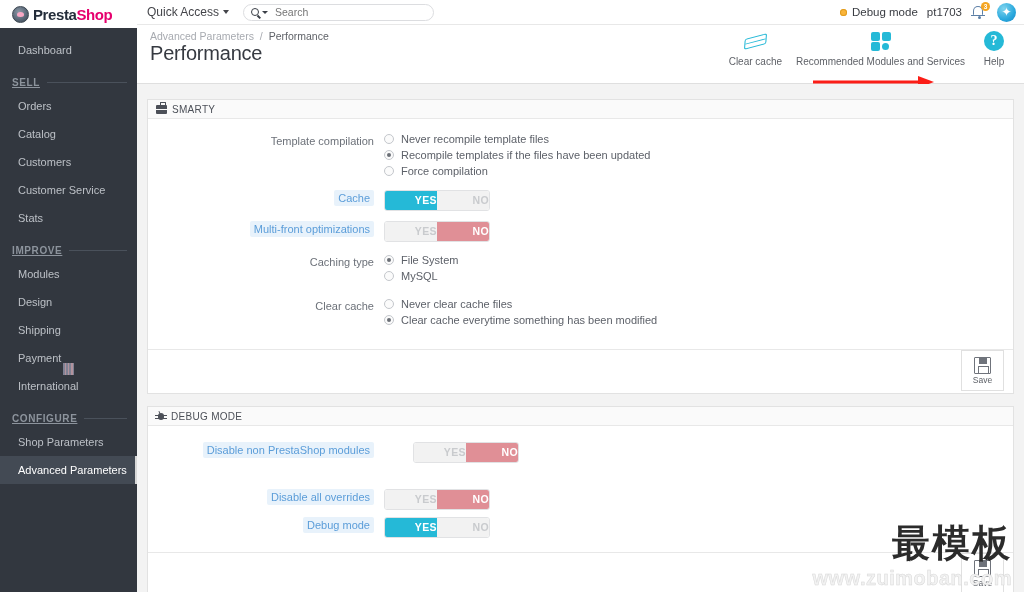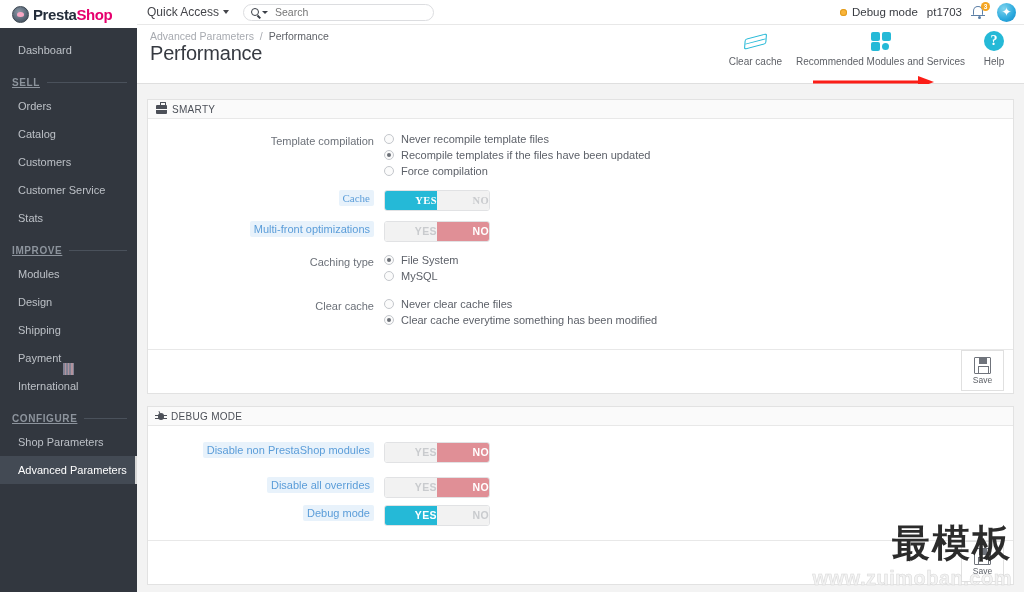--- a/index.html
+++ b/index.html
@@ -492,7 +492,7 @@
           </div>
         </div>
 
-        <div class="form-row" style="margin-top:4px;font-family:Liberation Serif, serif;">
+        <div class="form-row" style="margin-top:4px;">
           <div class="form-label tag"><span>Cache</span></div>
           <div class="form-ctrl">
             <div class="switch">

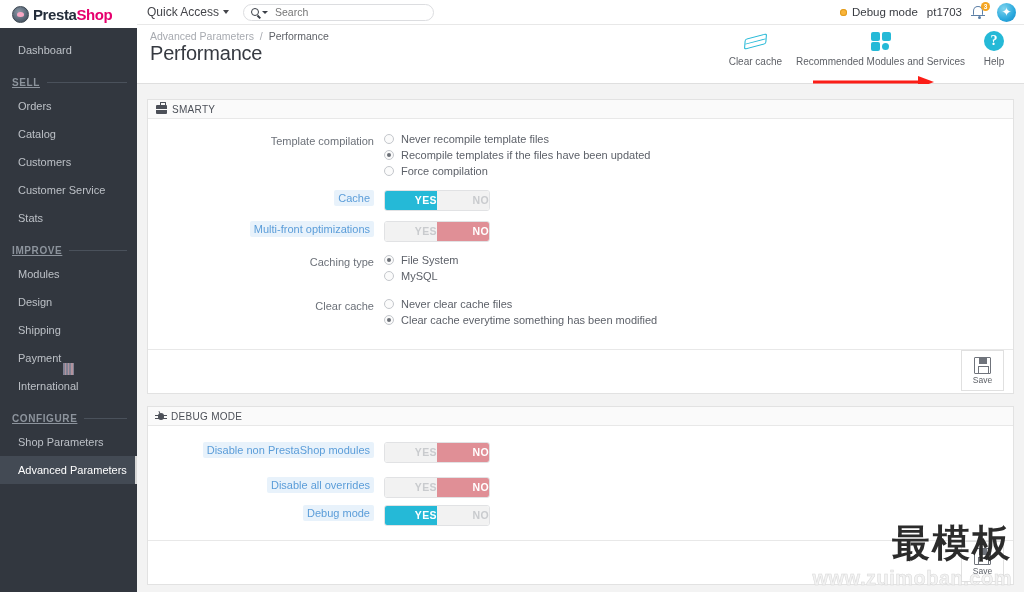--- a/index.html
+++ b/index.html
@@ -565,7 +565,7 @@
       </div>
       <div class="panel-body" style="padding-top:16px;">
 
-        <div class="form-row" style="margin-bottom:14px;">
+        <div class="form-row" style="margin-bottom:26px;gap:29px;">
           <div class="form-label tag"><span>Disable non PrestaShop modules</span></div>
           <div class="form-ctrl">
             <div class="switch">

